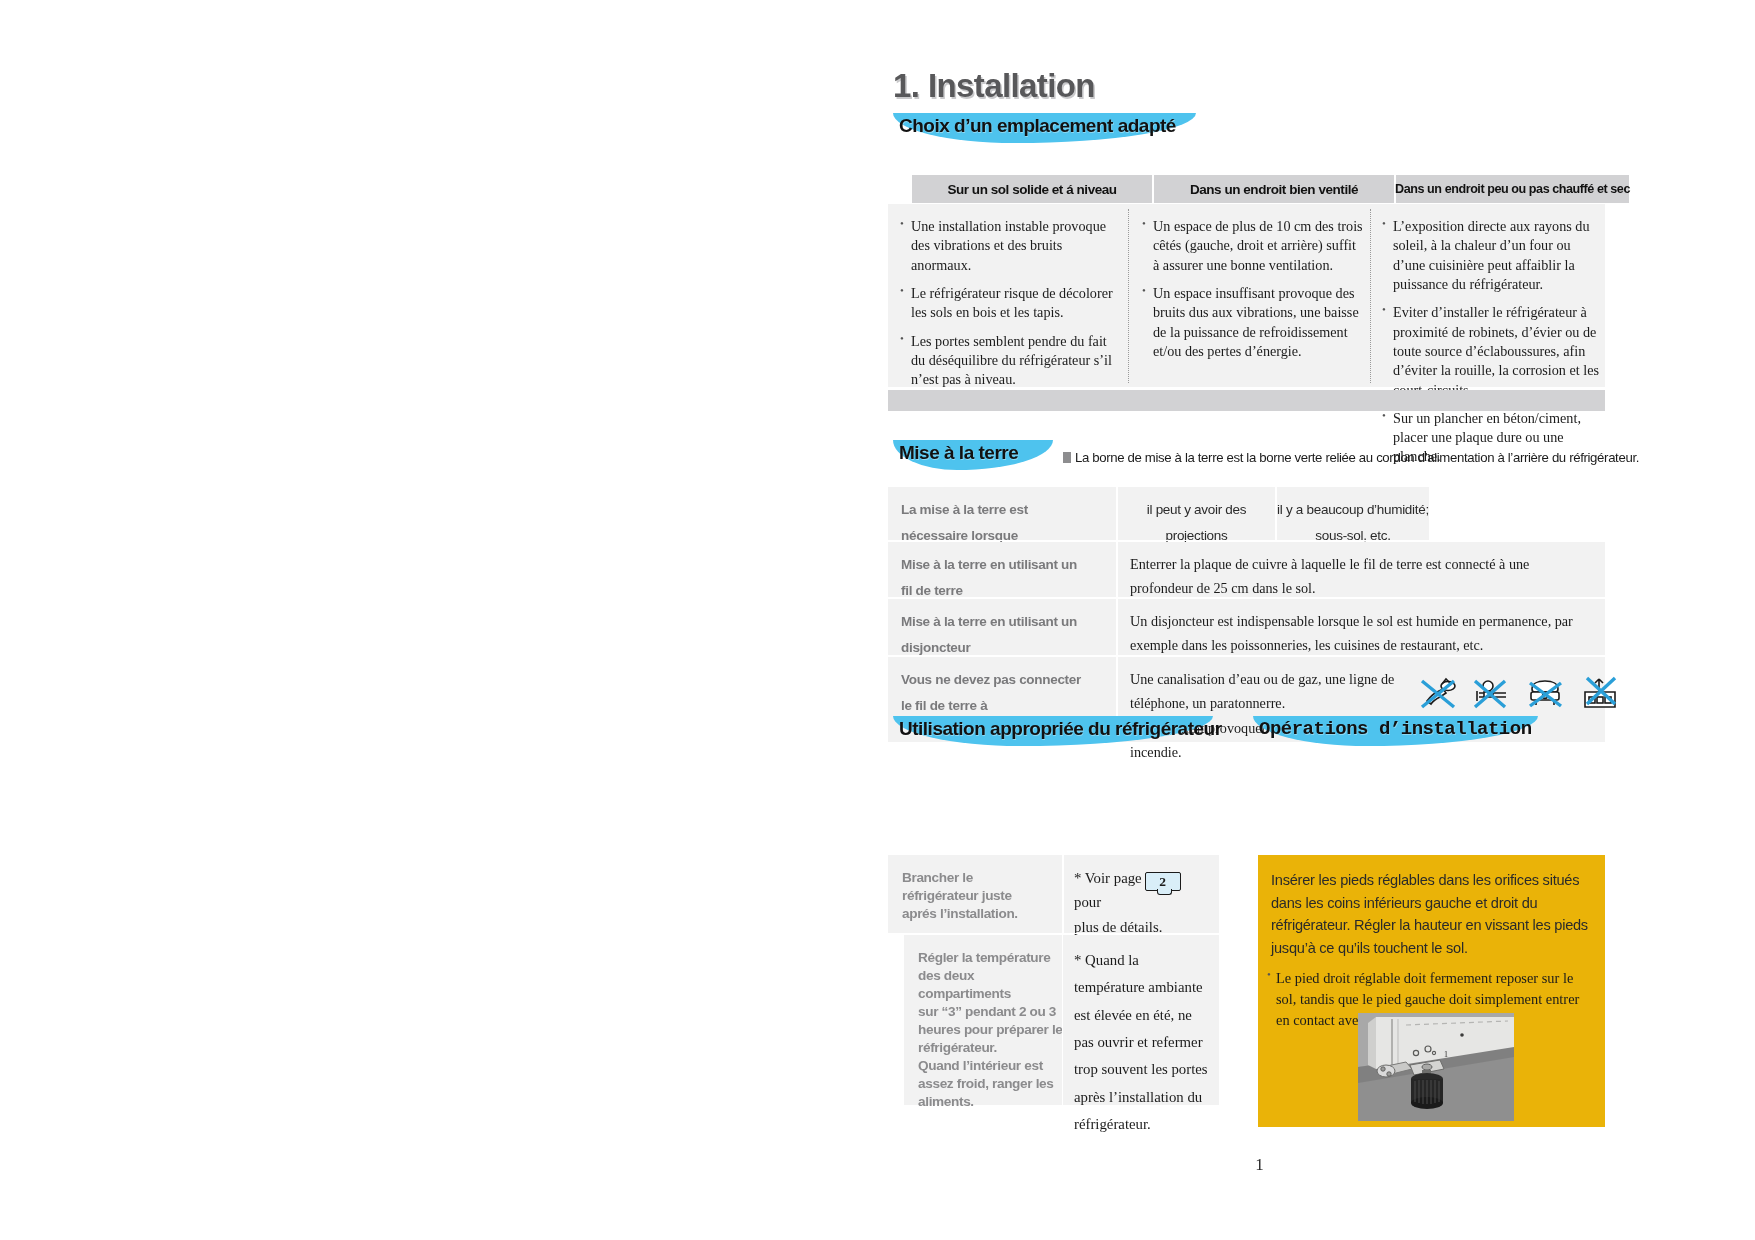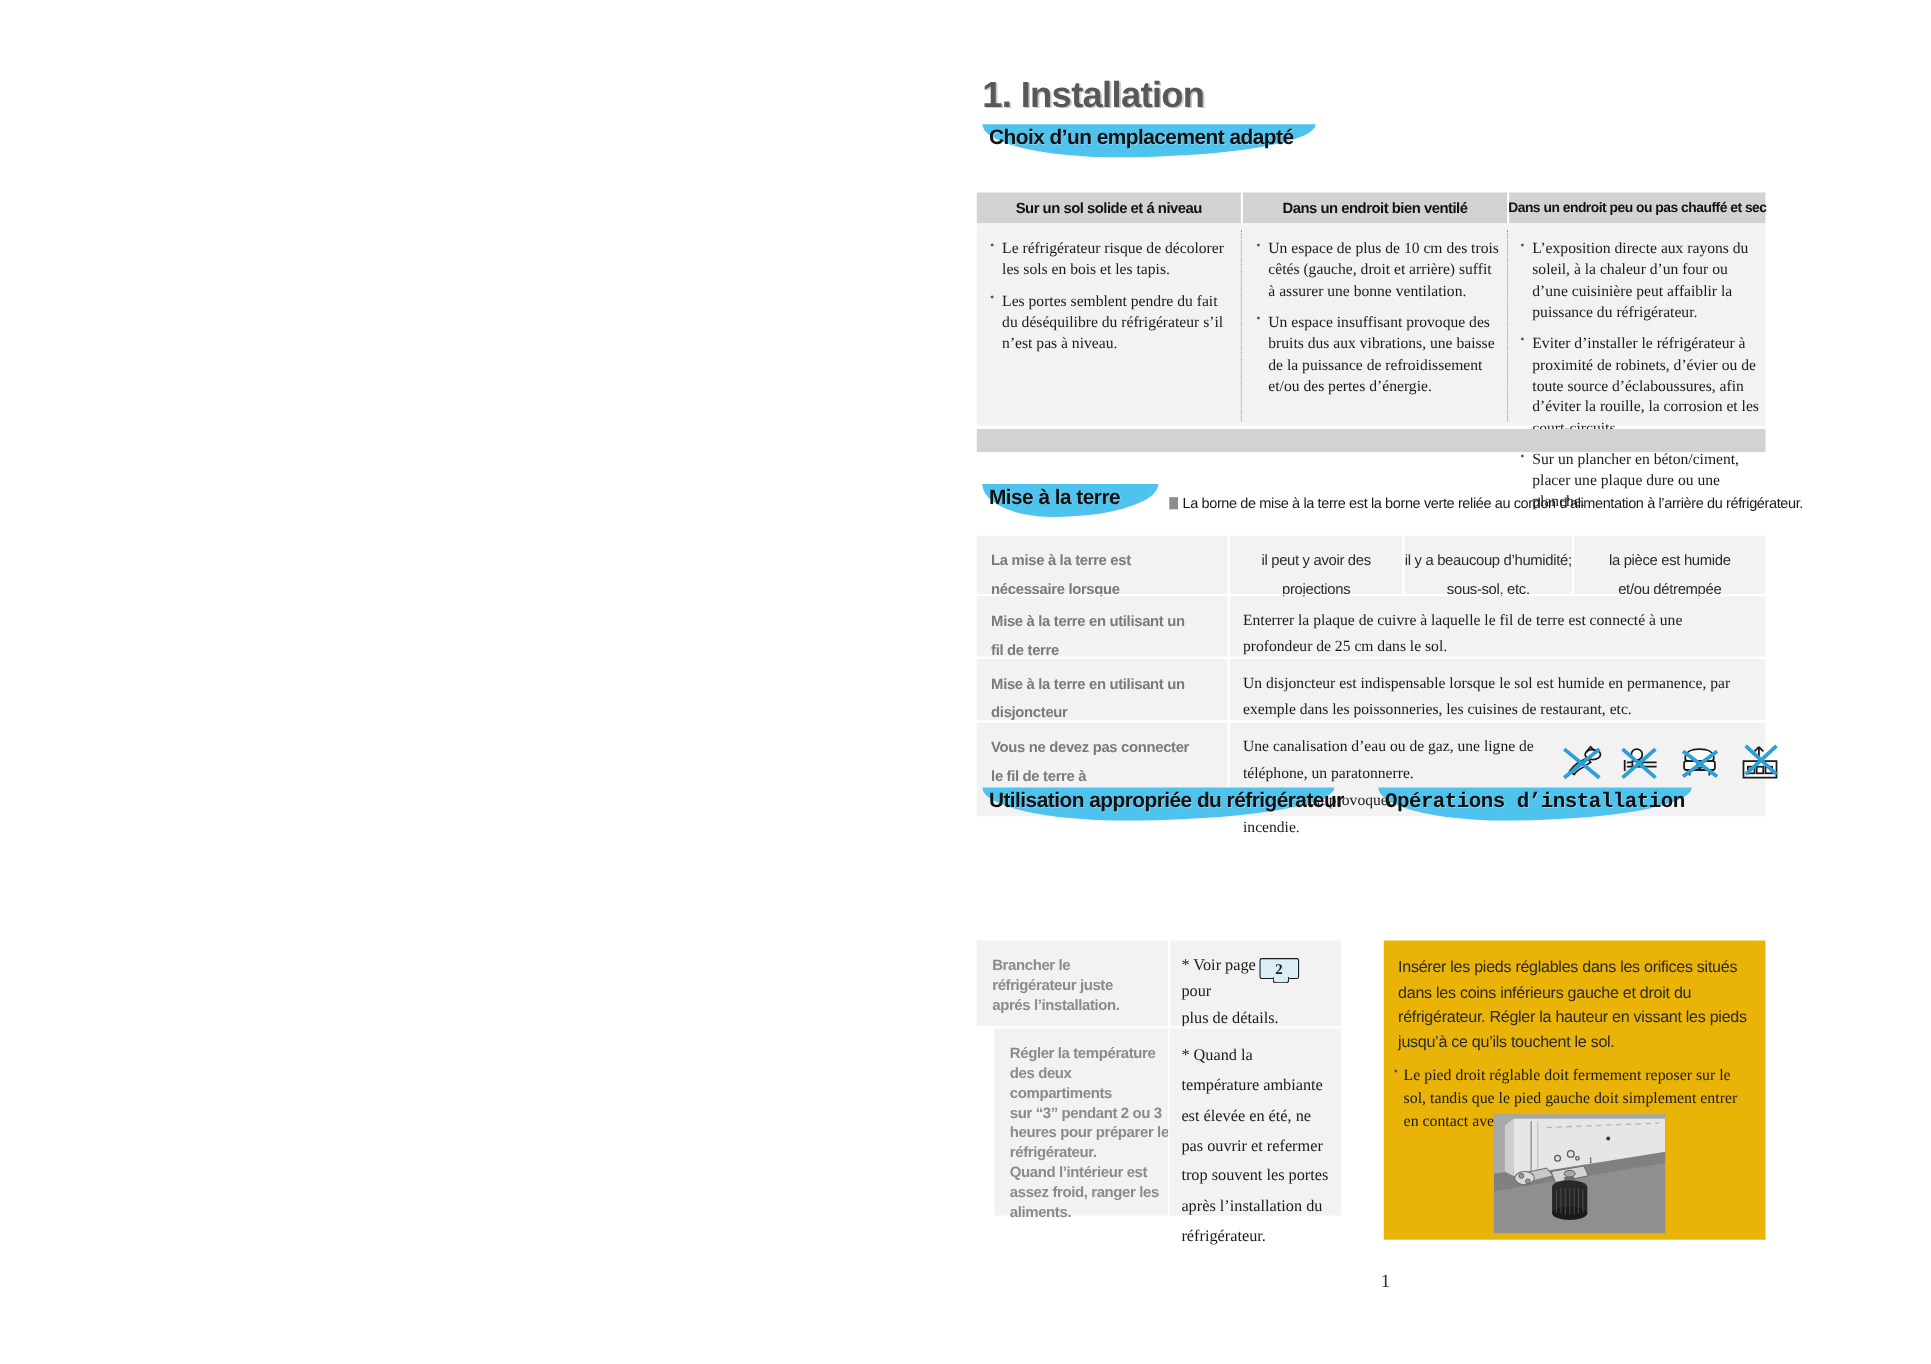--- a/index.html
+++ b/index.html
@@ -65,6 +65,7 @@
     letter-spacing: -0.45px;
     display: flex; align-items: center; justify-content: center;
     white-space: nowrap;
+    margin-left: 24px;
   }
   .body-cell {
     background: #f2f2f2;

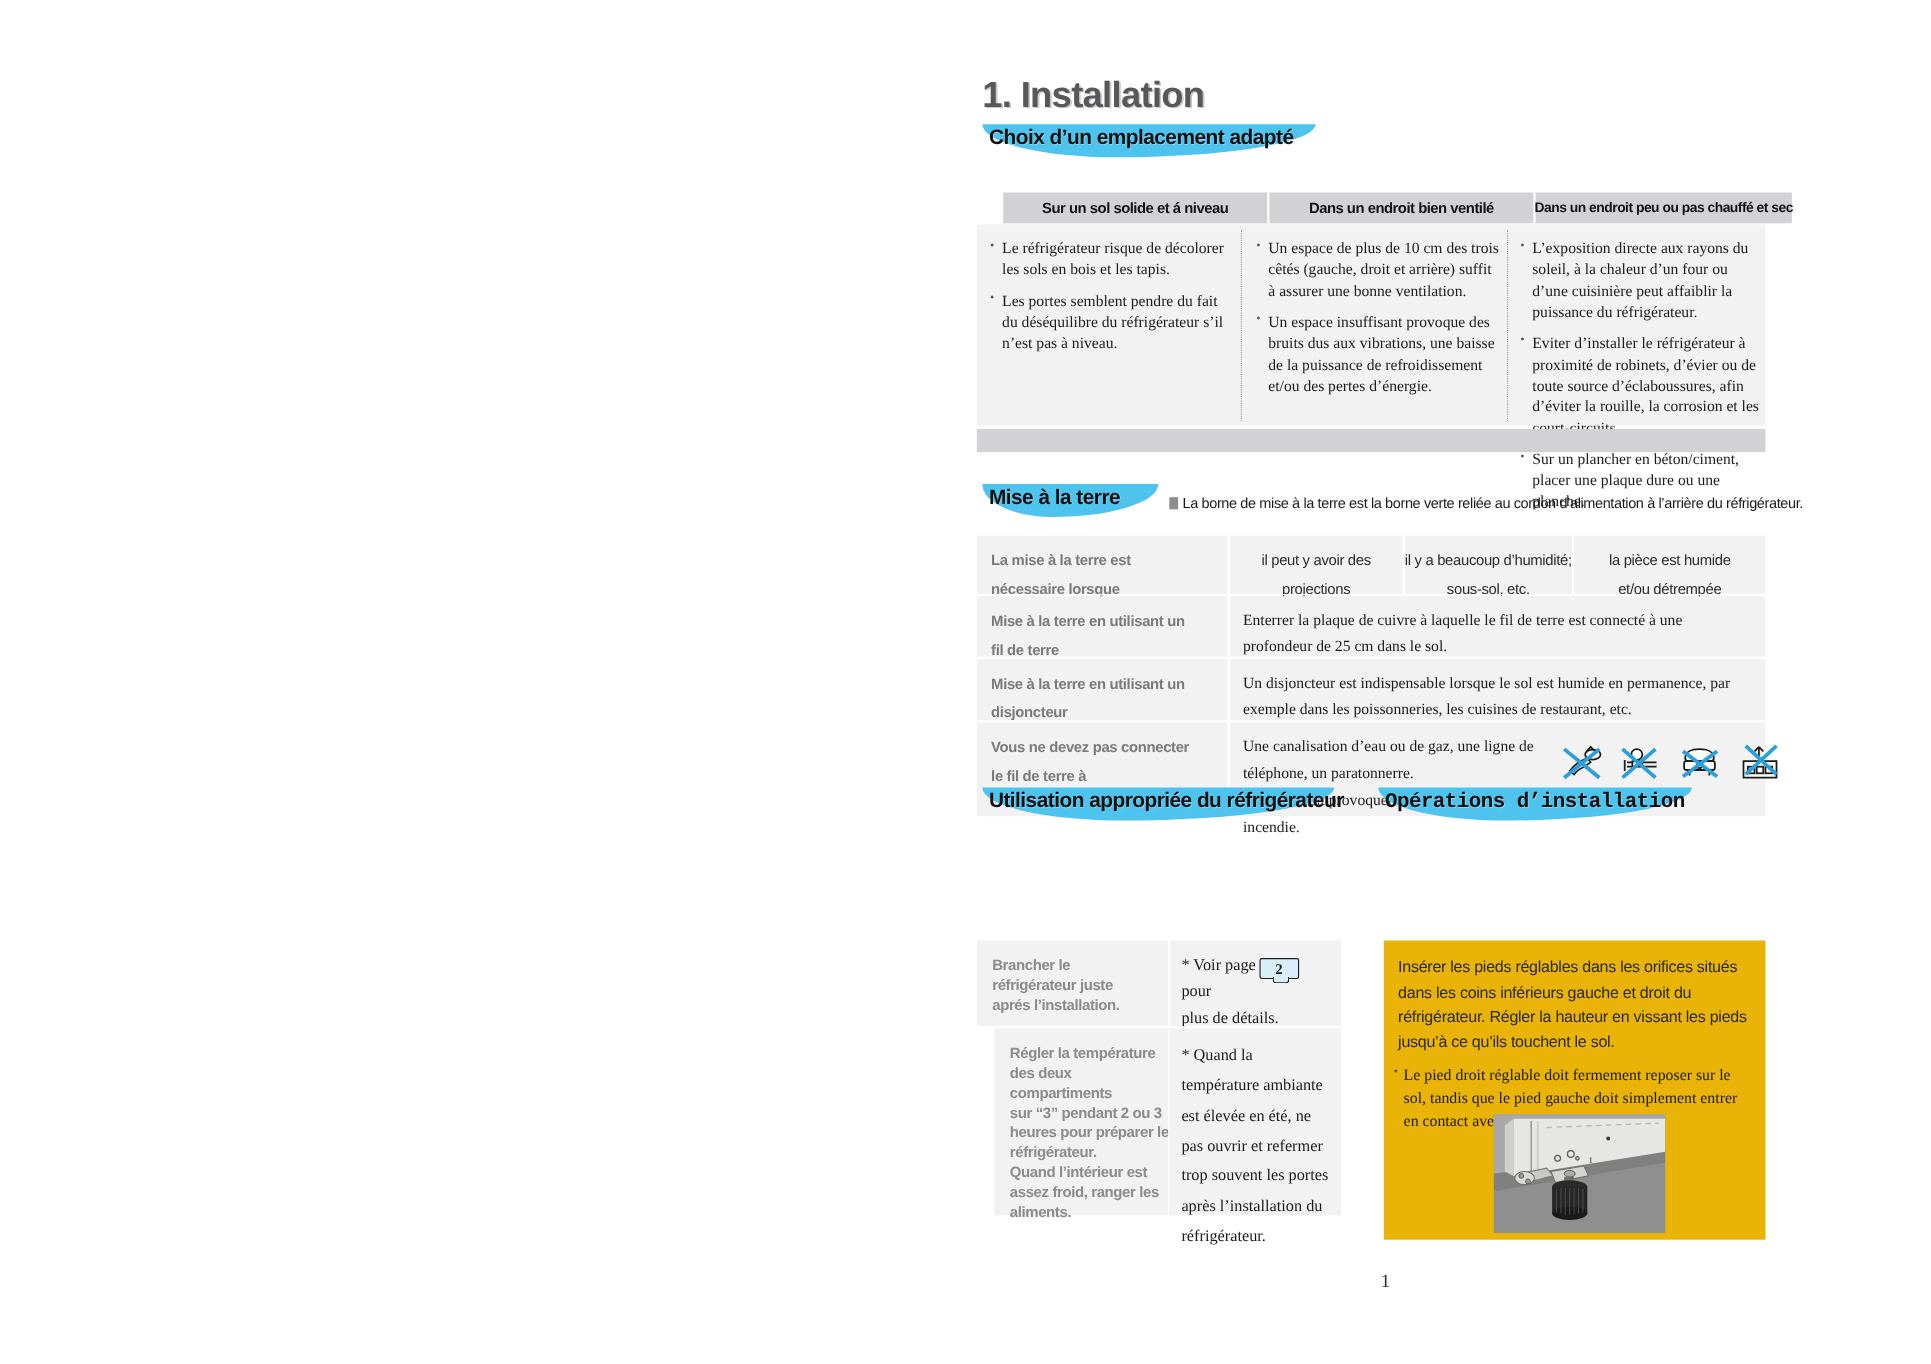--- a/index.html
+++ b/index.html
@@ -276,6 +276,7 @@
       <div class="vdash" style="left:482px; top:5px; height:174px;"></div>
 
       <ul class="bullets" style="position:absolute; left:12px; top:13px; width:222px;">
+        <li>Une installation instable provoque des vibrations et des bruits anormaux.</li>
         <li>Le réfrigérateur risque de décolorer les sols en bois et les tapis.</li>
         <li>Les portes semblent pendre du fait du déséquilibre du réfrigérateur s’il n’est pas à niveau.</li>
       </ul>

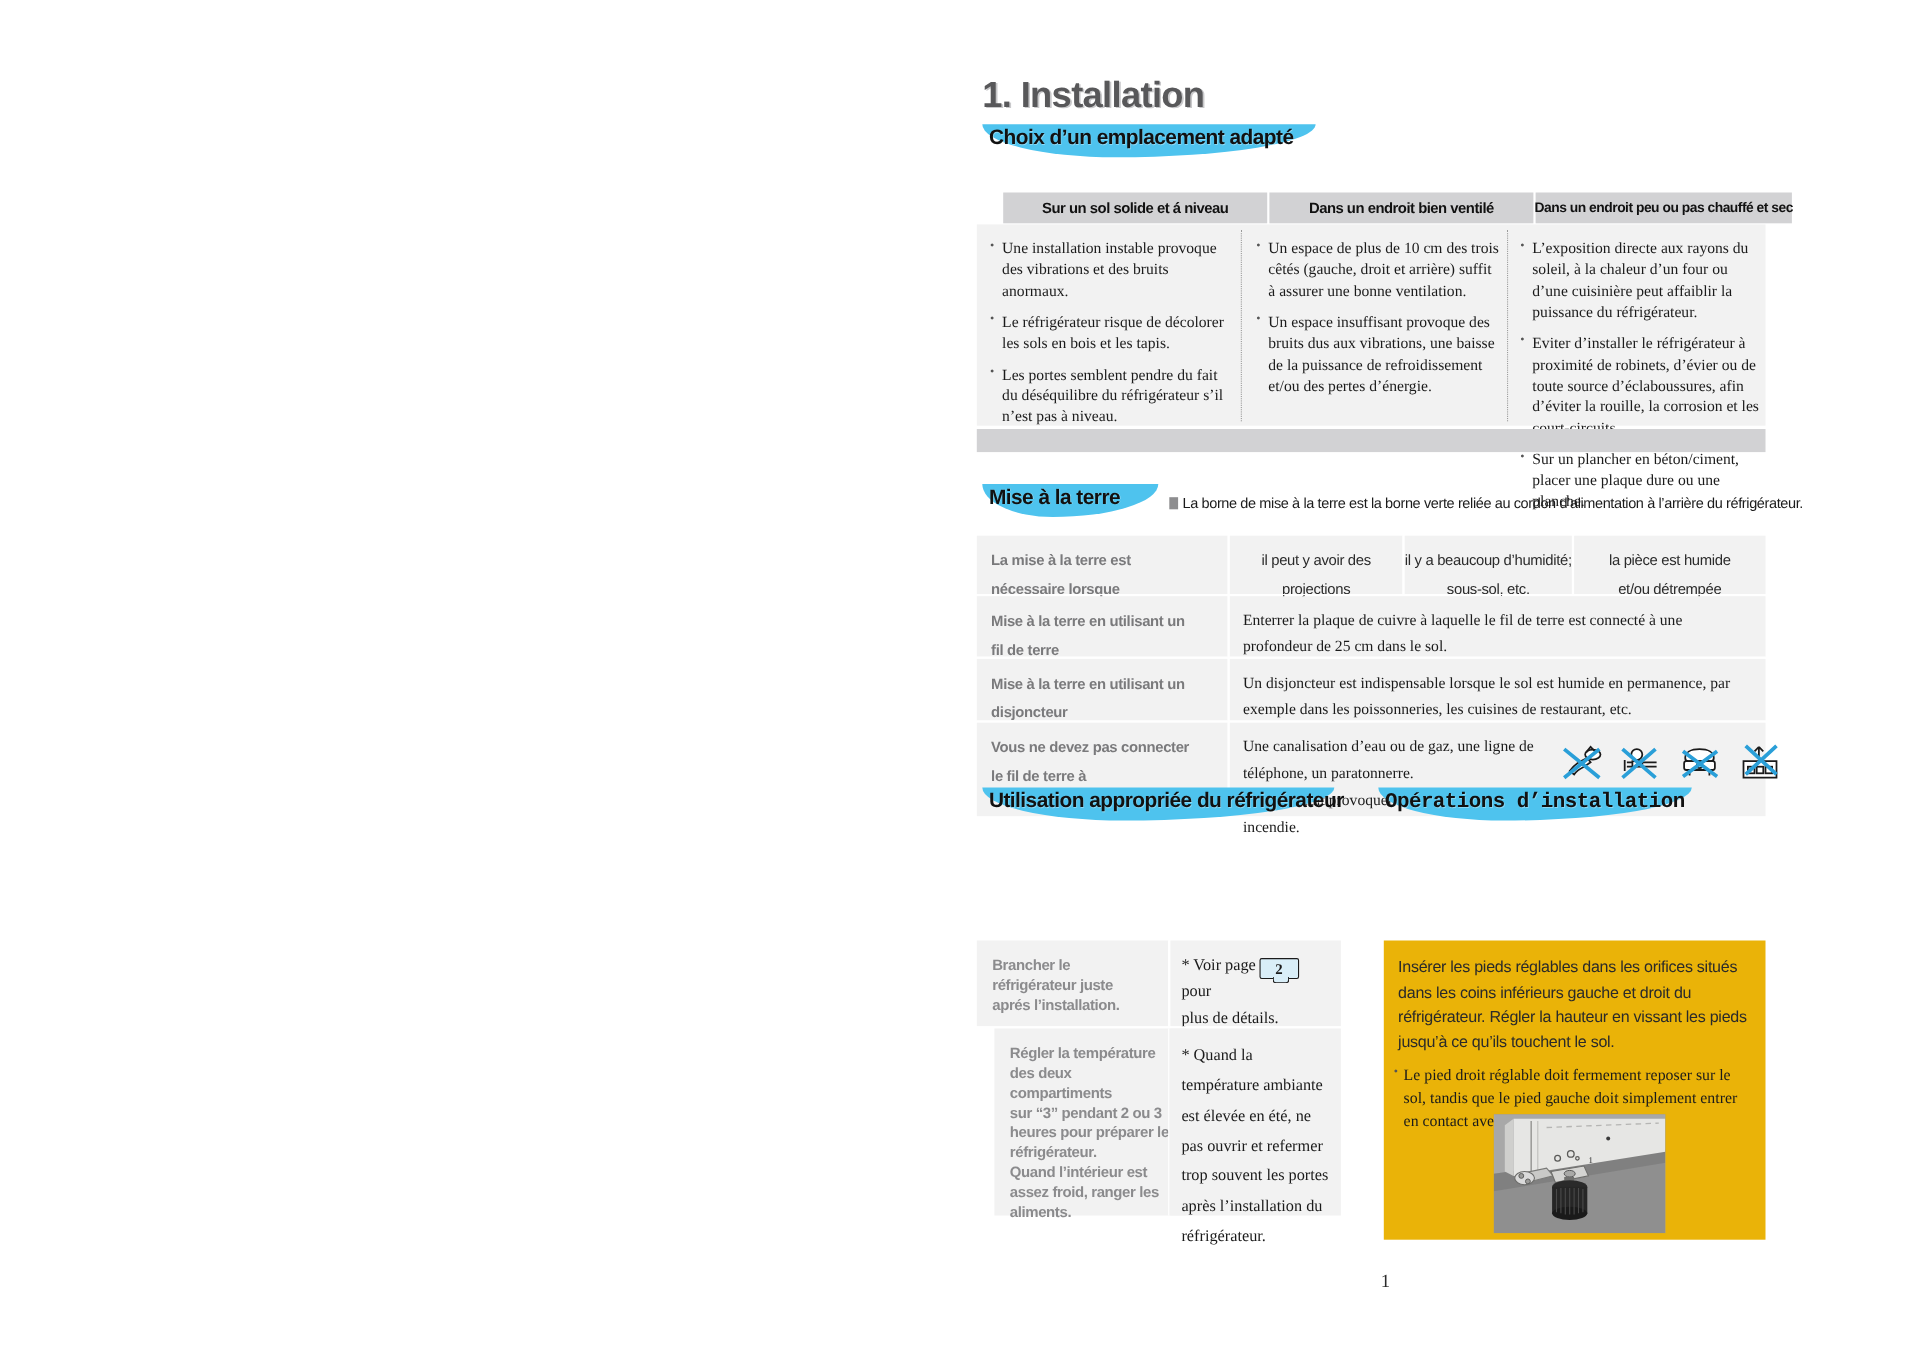--- a/index.html
+++ b/index.html
@@ -313,8 +313,6 @@
 d’eau(salle de bains, etc.)</div>
     <div class="g-cell-hd" style="position:absolute; left:389px; top:0; width:152px; height:53px; white-space:pre-line;">il y a beaucoup d’humidité;
 sous-sol, etc.</div>
-    <div class="g-cell-hd" style="position:absolute; left:543px; top:0; width:174px; height:53px; white-space:pre-line;">la pièce est humide
-et/ou détrempée</div>
     <div class="g-sep-v" style="left:228px; top:0; height:53px;"></div>
     <div class="g-sep-v" style="left:387px; top:0; height:53px;"></div>
     <div class="g-sep-v" style="left:541px; top:0; height:53px;"></div>

